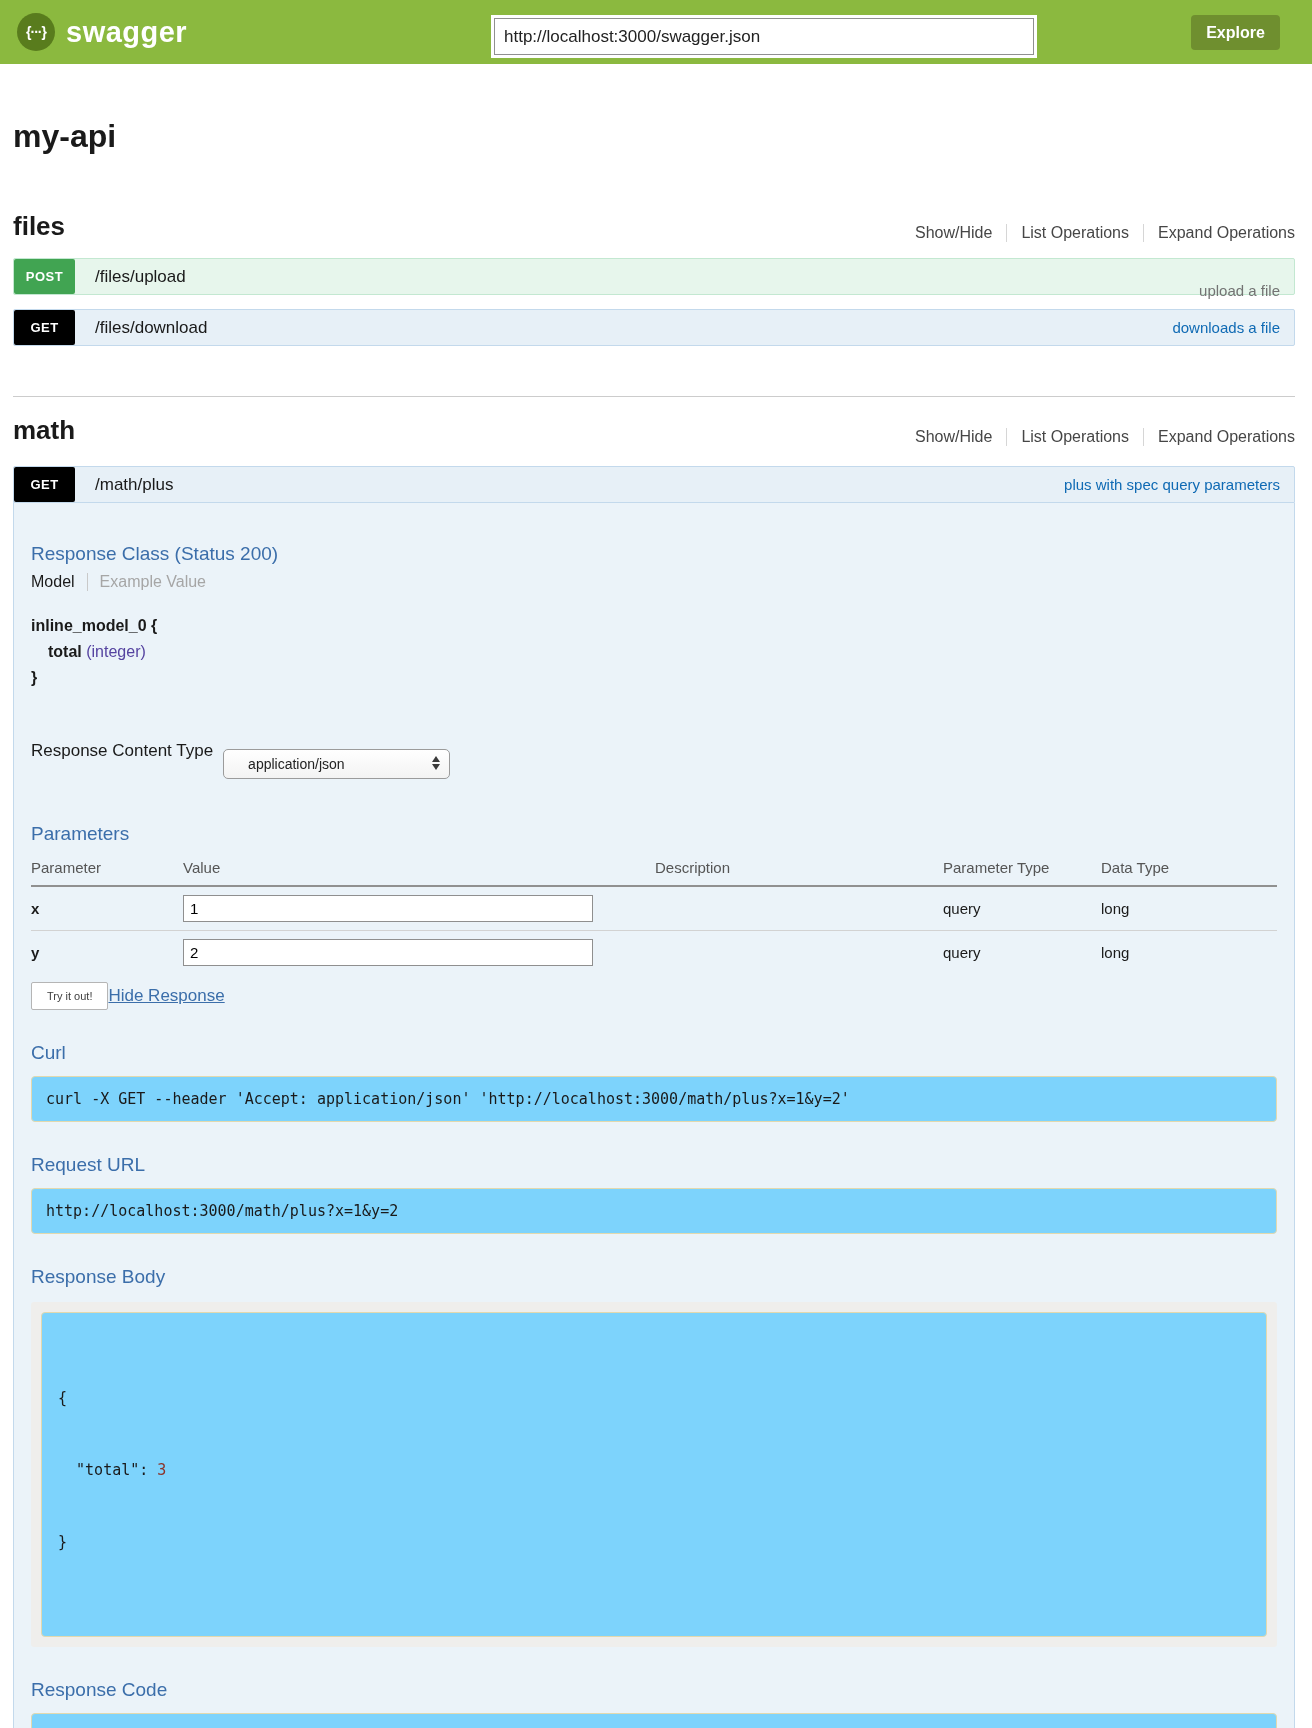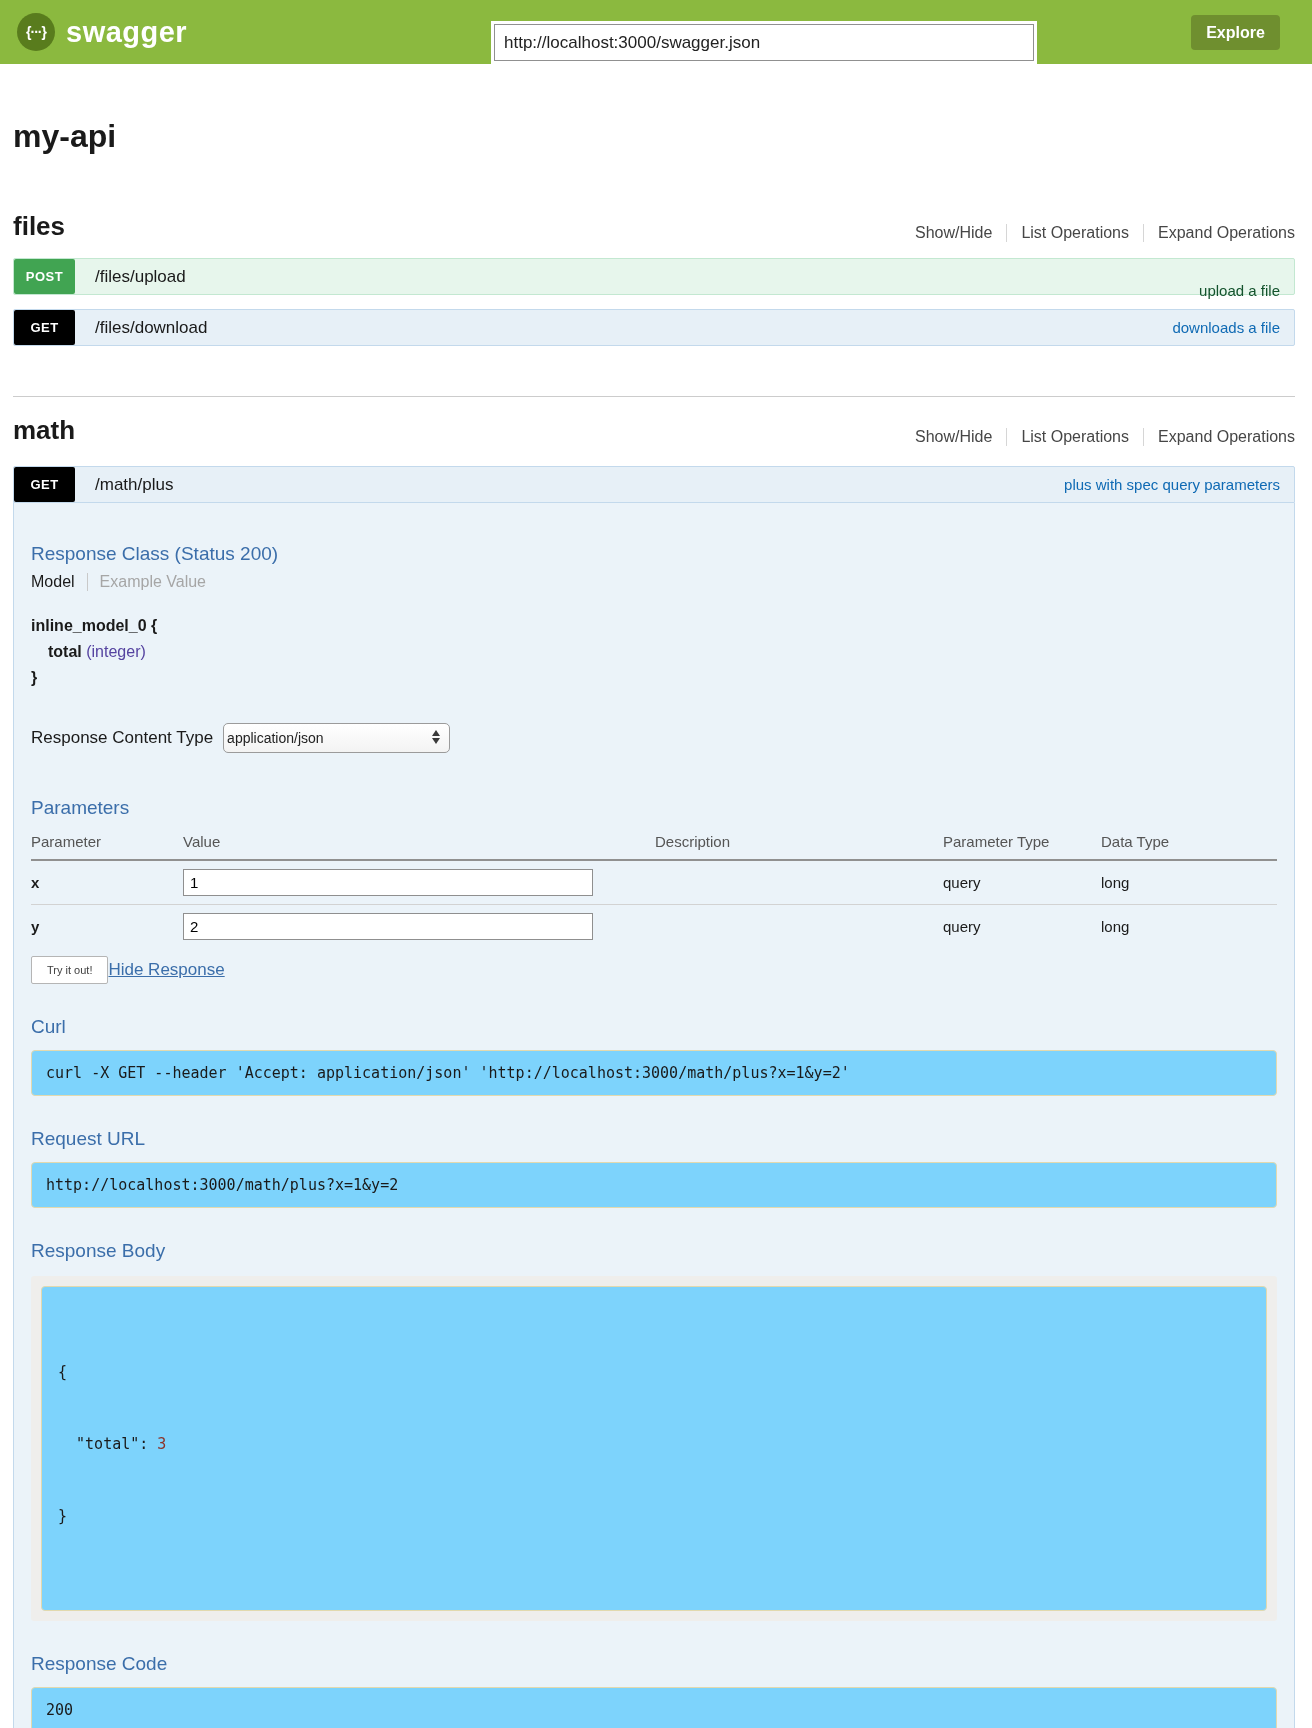--- a/index.html
+++ b/index.html
@@ -31,7 +31,7 @@
     margin-left: 11px; letter-spacing: 0.5px;
   }
   .url-input {
-    position: absolute; left: 494px; top: 24px;
+    position: absolute; left: 494px; top: 18px;
     width: 540px; height: 37px;
     border: 1px solid #909090;
     box-shadow: 0 0 0 3px #ffffff;

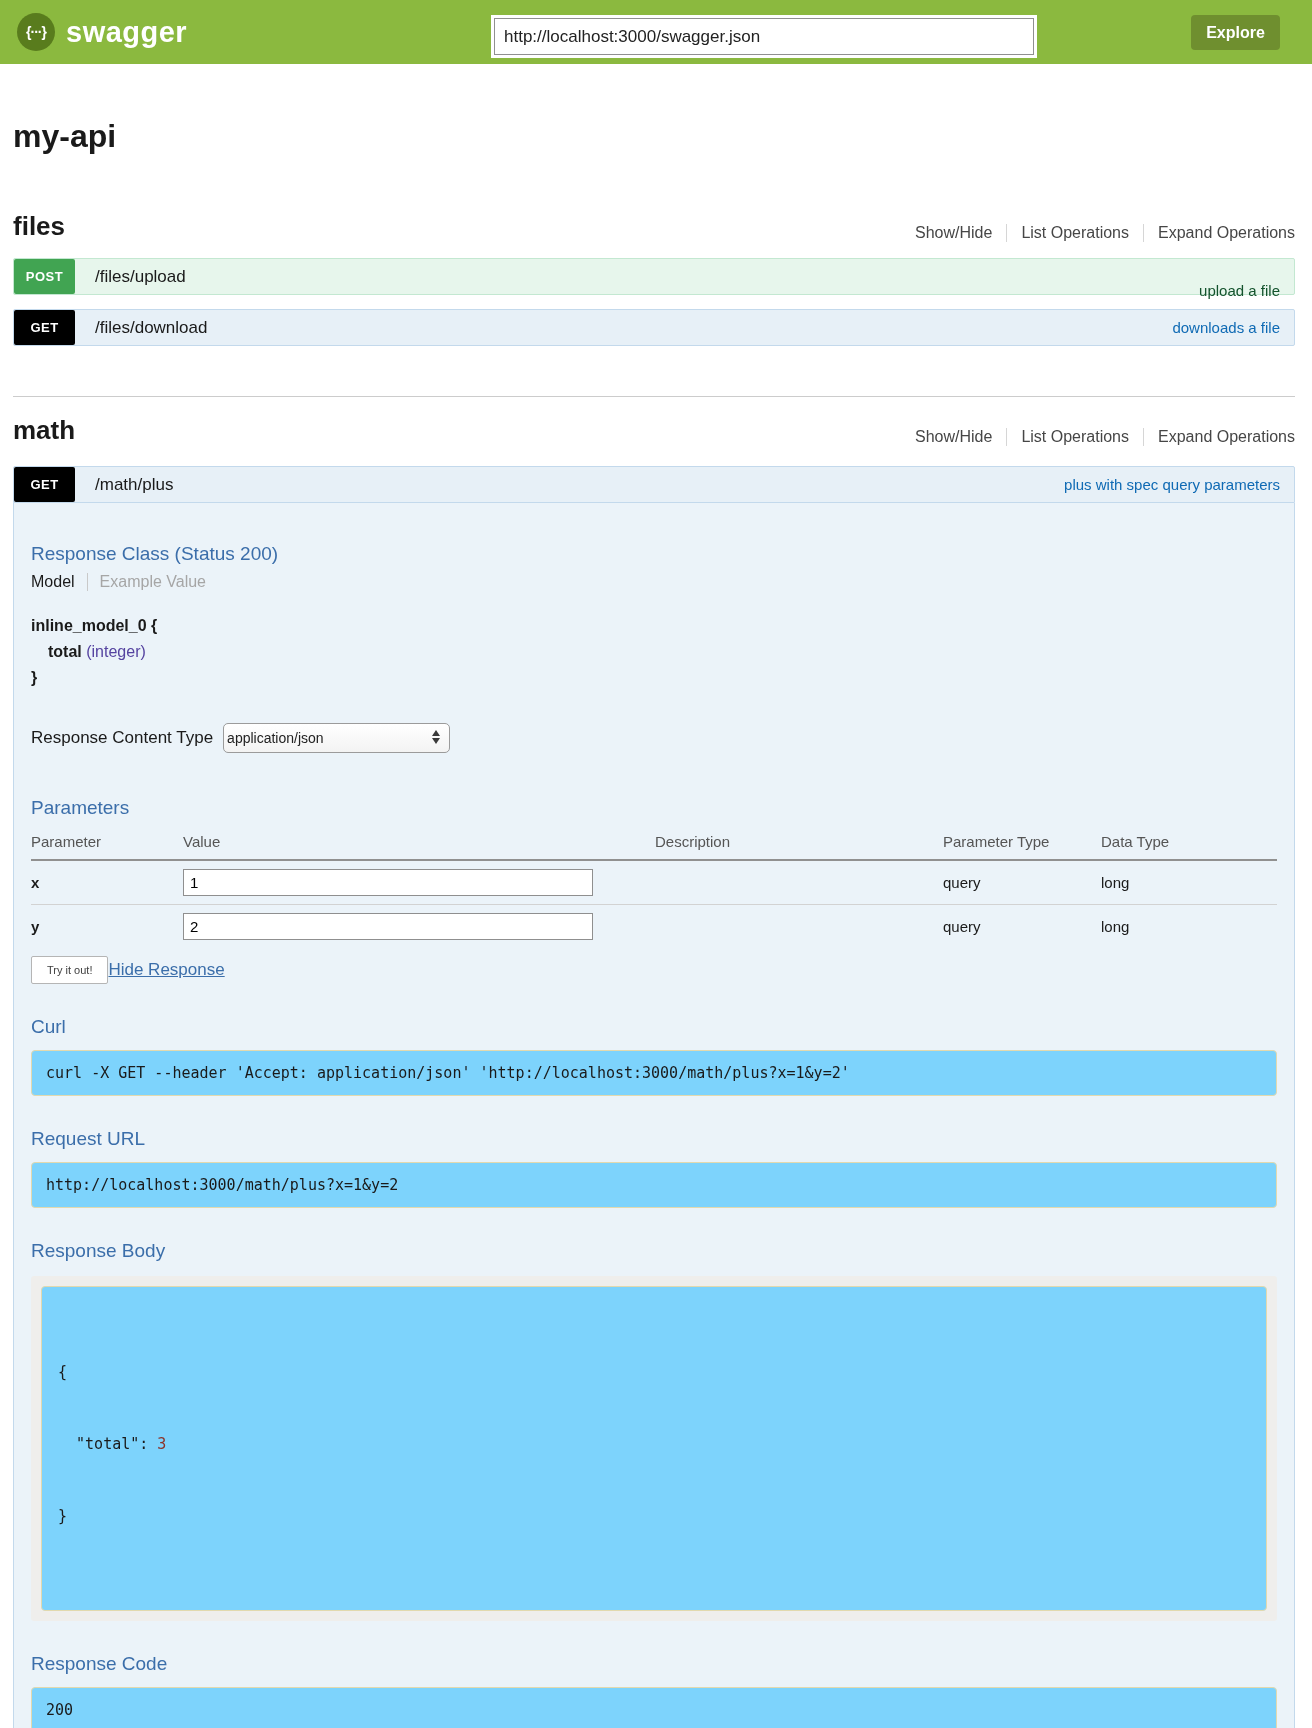--- a/index.html
+++ b/index.html
@@ -88,7 +88,7 @@
   }
   .endpoint-summary { font-size: 15px; text-decoration: none; cursor: pointer; }
   .endpoint.get  .endpoint-summary { color: #0f6ab4; }
-  .endpoint.post .endpoint-summary { color: #14532d; margin-top: 28px; }
+  .endpoint.post .endpoint-summary { color: #737373; margin-top: 28px; }
   
   .op-panel {
     background: #ebf3f9;

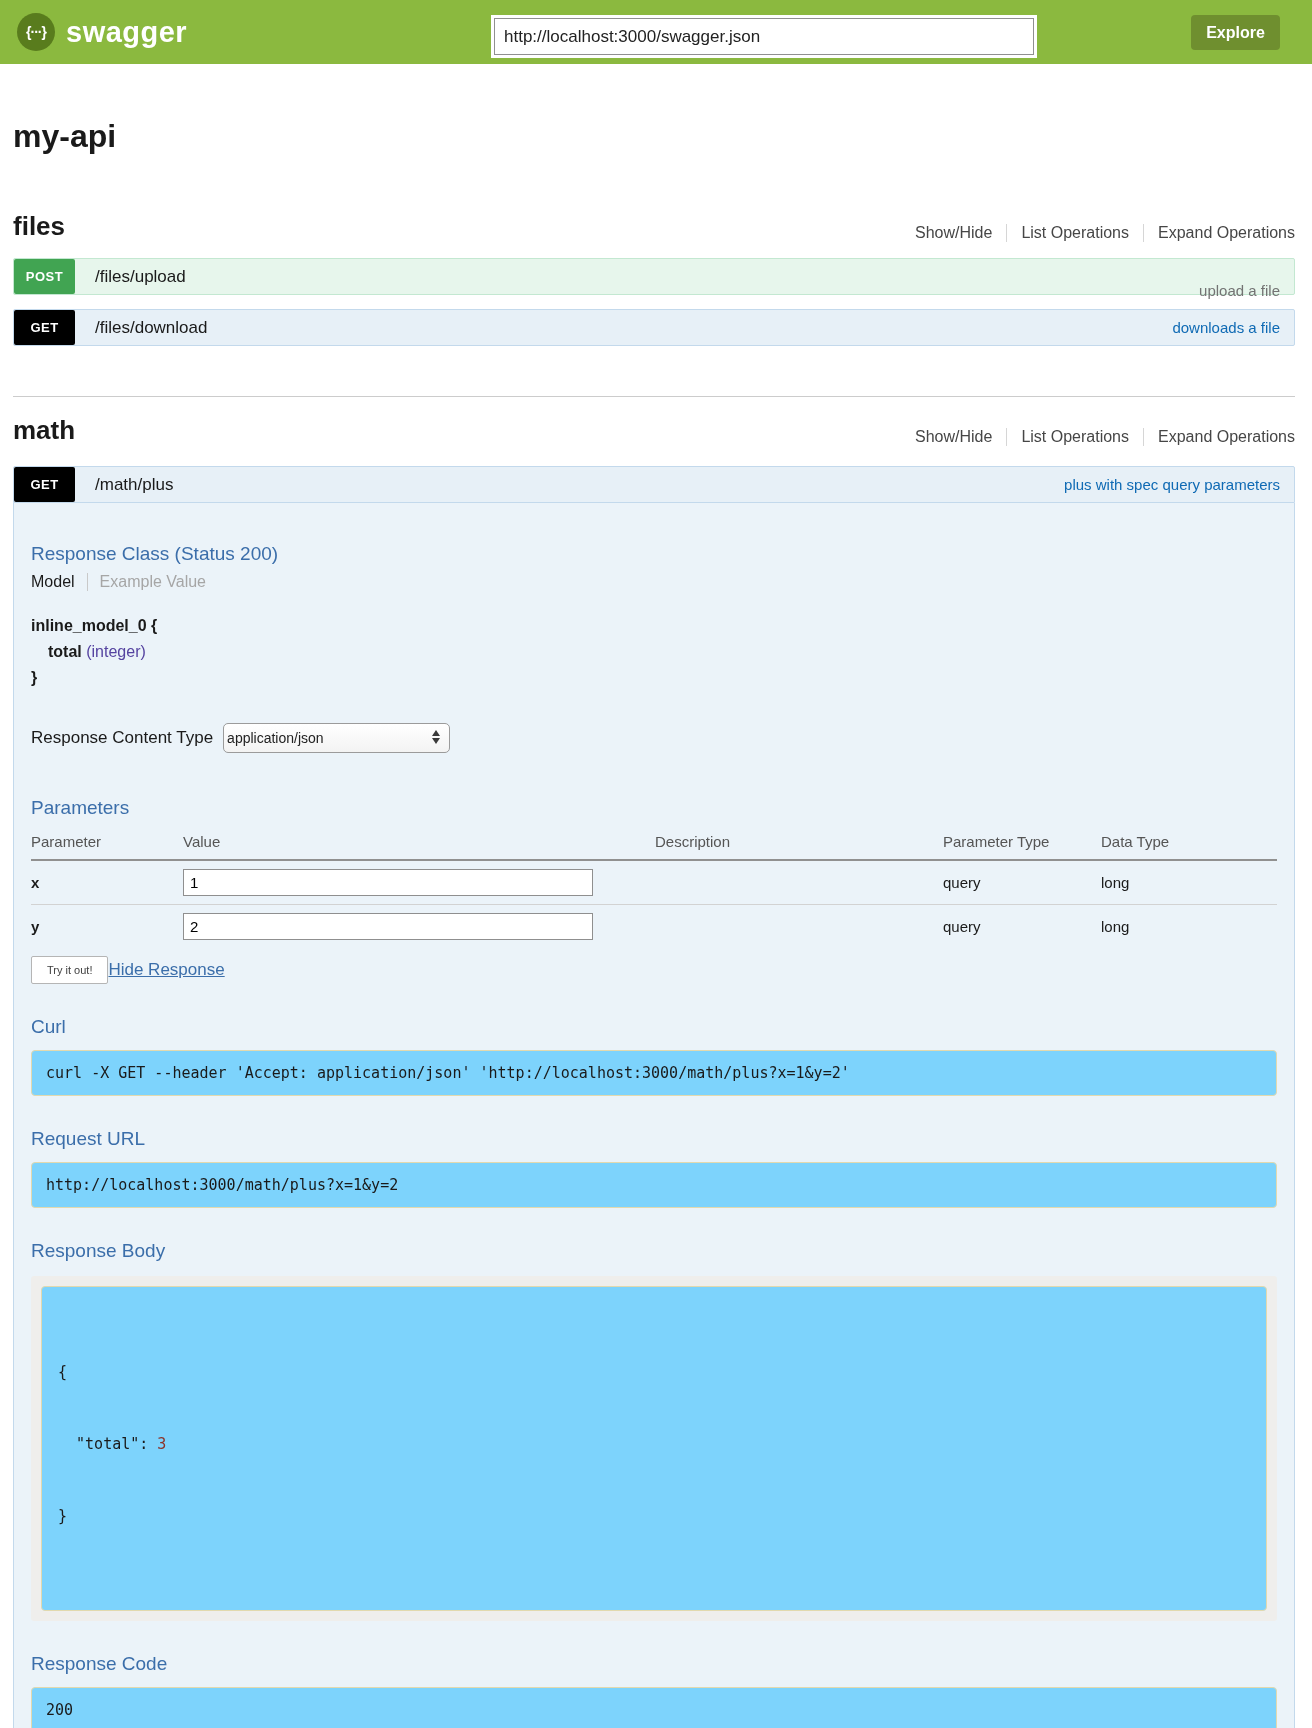--- a/index.html
+++ b/index.html
@@ -116,8 +116,9 @@
     background: linear-gradient(#ffffff, #f3f3f3);
     border: 1px solid #9b9b9b; border-radius: 5px;
     display: flex; align-items: center;
-    padding-left: 3px; font-size: 14px; color: #222;
+    padding-left: 24px; font-size: 14px; color: #222;
     cursor: pointer;
+    margin-top: 26px;
   }
   .select-arrows {
     position: absolute; right: 9px; top: 6px;

